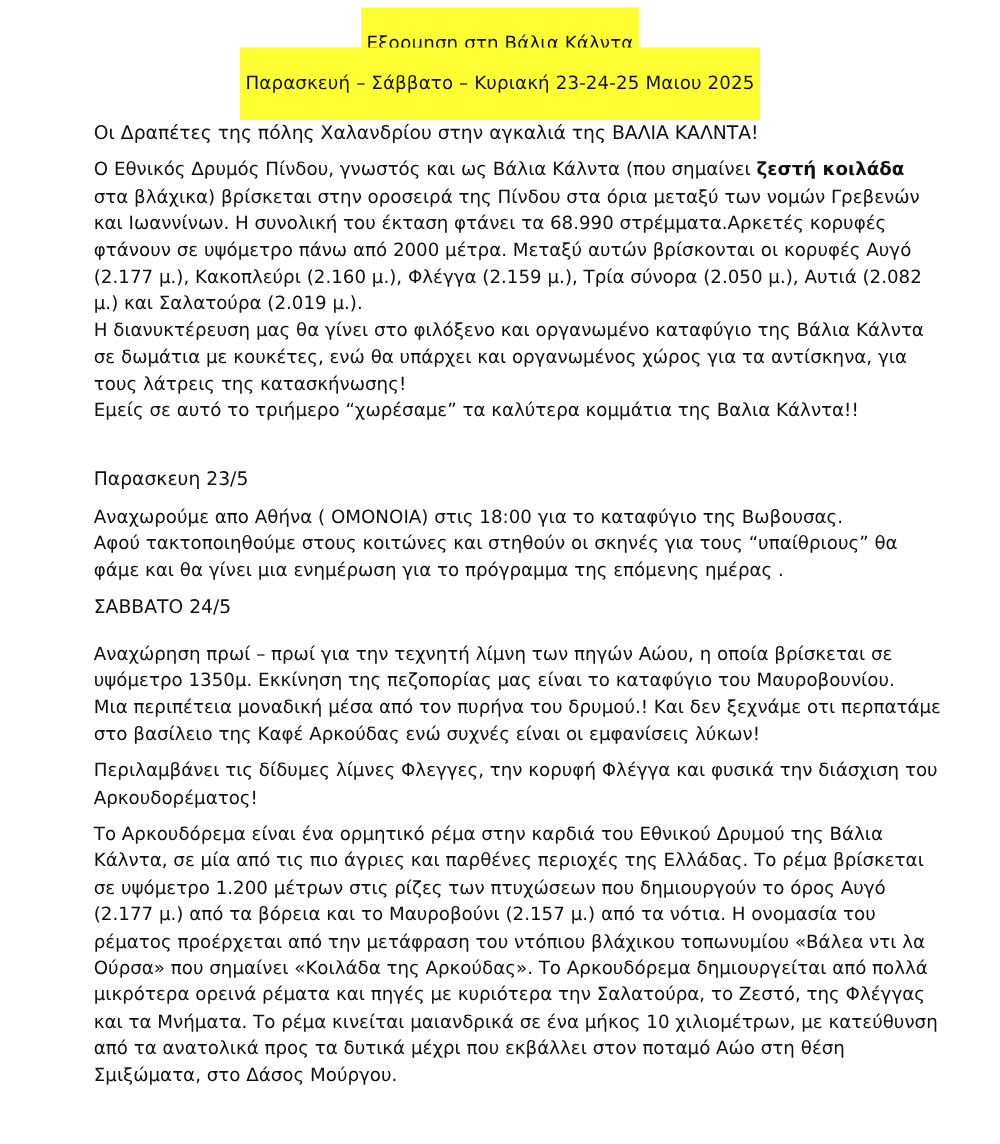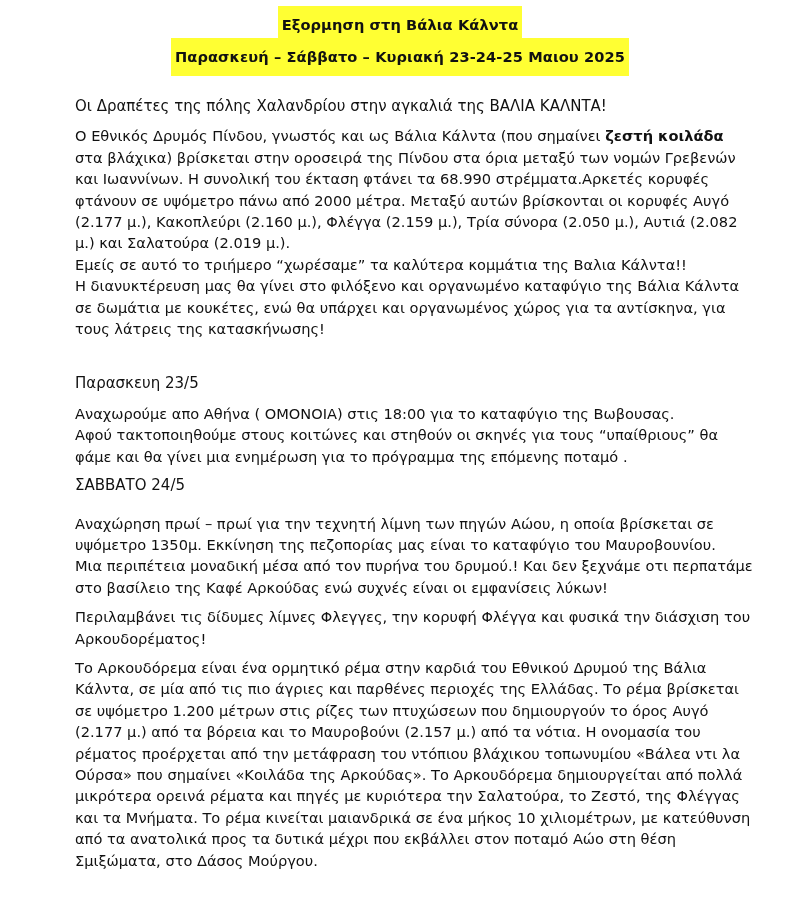--- a/index.html
+++ b/index.html
@@ -9,8 +9,8 @@
   }
   .title-wrap { position: absolute; left: 0; width: 800px; text-align: center; }
   .hl {
-    background: #ffff33; font-weight: bold; font-size: 14.6px; letter-spacing: 0.1px;
-    padding: 10px 4px; display: inline-block; line-height: 18px;
+    background: #ffff33; font-weight: normal; font-size: 14.6px; letter-spacing: 0.1px;
+    padding: 20px 4px; display: inline-block; line-height: 18px;
   }
   #t1 { top: 6px; }
   #t2 { top: 38px; }

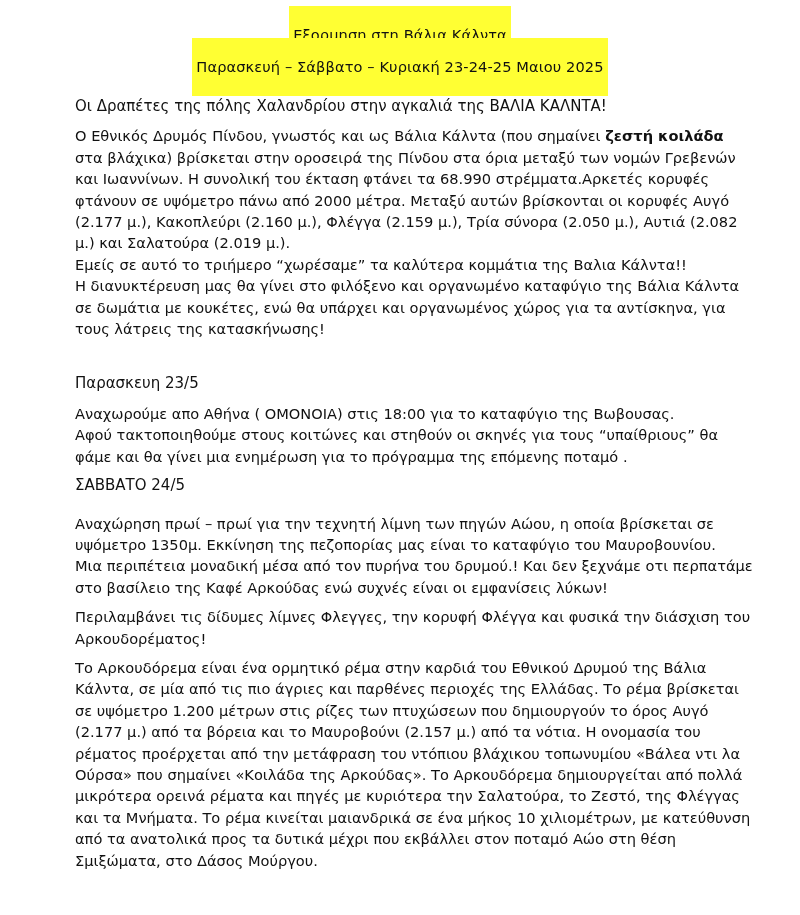--- a/index.html
+++ b/index.html
@@ -39,8 +39,8 @@
   <p class="h">Οι Δραπέτες της πόλης Χαλανδρίου στην αγκαλιά της ΒΑΛΙΑ ΚΑΛΝΤΑ!</p>
   <div class="gap-s"></div>
   <p class="p"><span>Ο Εθνικός Δρυμός Πίνδου, γνωστός και ως Βάλια Κάλντα (που σημαίνει </span><b>ζεστή κοιλάδα</b><span> στα βλάχικα) βρίσκεται στην οροσειρά της Πίνδου στα όρια μεταξύ των νομών Γρεβενών και Ιωαννίνων. Η συνολική του έκταση φτάνει τα 68.990 στρέμματα.Αρκετές κορυφές φτάνουν σε υψόμετρο πάνω από 2000 μέτρα. Μεταξύ αυτών βρίσκονται οι κορυφές Αυγό (2.177 μ.), Κακοπλεύρι (2.160 μ.), Φλέγγα (2.159 μ.), Τρία σύνορα (2.050 μ.), Αυτιά (2.082 μ.) και Σαλατούρα (2.019 μ.).</span></p>
+  <p class="p">Η διανυκτέρευση μας θα γίνει στο φιλόξενο και οργανωμένο καταφύγιο της Βάλια Κάλντα σε δωμάτια με κουκέτες, ενώ θα υπάρχει και οργανωμένος χώρος για τα αντίσκηνα, για τους λάτρεις της κατασκήνωσης!</p>
   <p class="p">Εμείς σε αυτό το τριήμερο “χωρέσαμε” τα καλύτερα κομμάτια της Βαλια Κάλντα!!</p>
-  <p class="p">Η διανυκτέρευση μας θα γίνει στο φιλόξενο και οργανωμένο καταφύγιο της Βάλια Κάλντα σε δωμάτια με κουκέτες, ενώ θα υπάρχει και οργανωμένος χώρος για τα αντίσκηνα, για τους λάτρεις της κατασκήνωσης!</p>
 
   <div class="gap-l"></div>
   <div class="gap-s"></div>

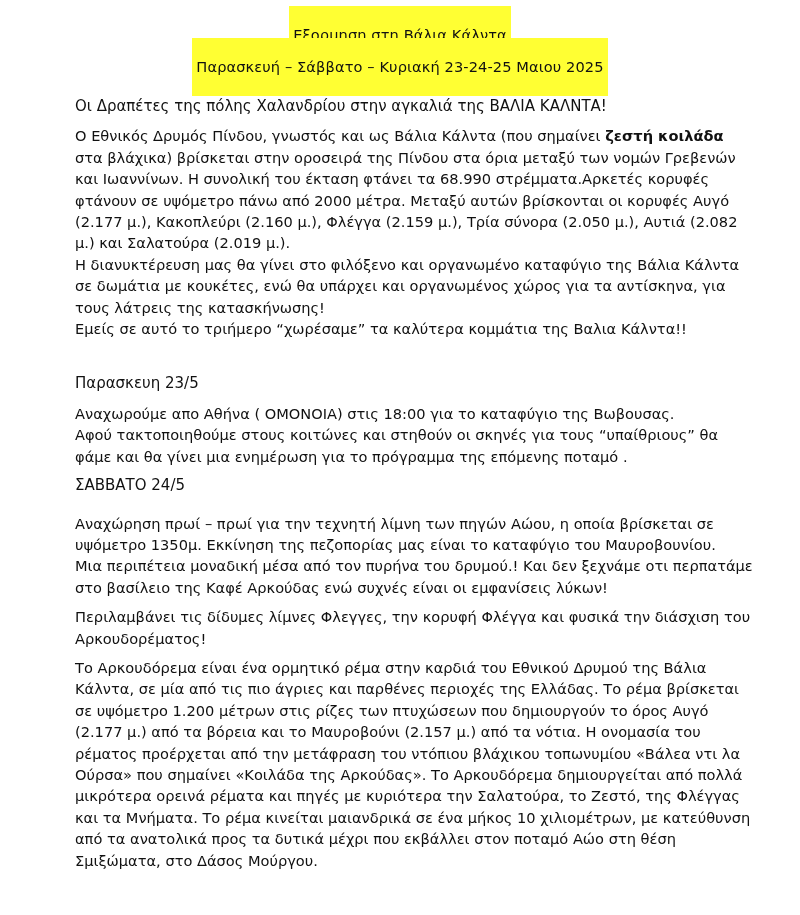--- a/index.html
+++ b/index.html
@@ -47,7 +47,7 @@
   <p class="h">Παρασκευη 23/5</p>
   <div class="gap-s"></div>
   <p class="p">Αναχωρούμε απο Αθήνα ( ΟΜΟΝΟΙΑ) στις 18:00 για το καταφύγιο της Βωβουσας.</p>
-  <p class="p">Αφού τακτοποιηθούμε στους κοιτώνες και στηθούν οι σκηνές για τους “υπαίθριους” θα φάμε και θα γίνει μια ενημέρωση για το πρόγραμμα της επόμενης ποταμό .</p>
+  <p class="p">Αφού τακτοποιηθούμε στους κοιτώνες και στηθούν οι σκηνές για τους “υπαίθριους” θα φάμε και θα γίνει μια ενημέρωση για το πρόγραμμα της επόμενης ημέρας .</p>
   <div class="gap-s"></div>
   <p class="h">ΣΑΒΒΑΤΟ 24/5</p>
   <div class="gap-m"></div>

